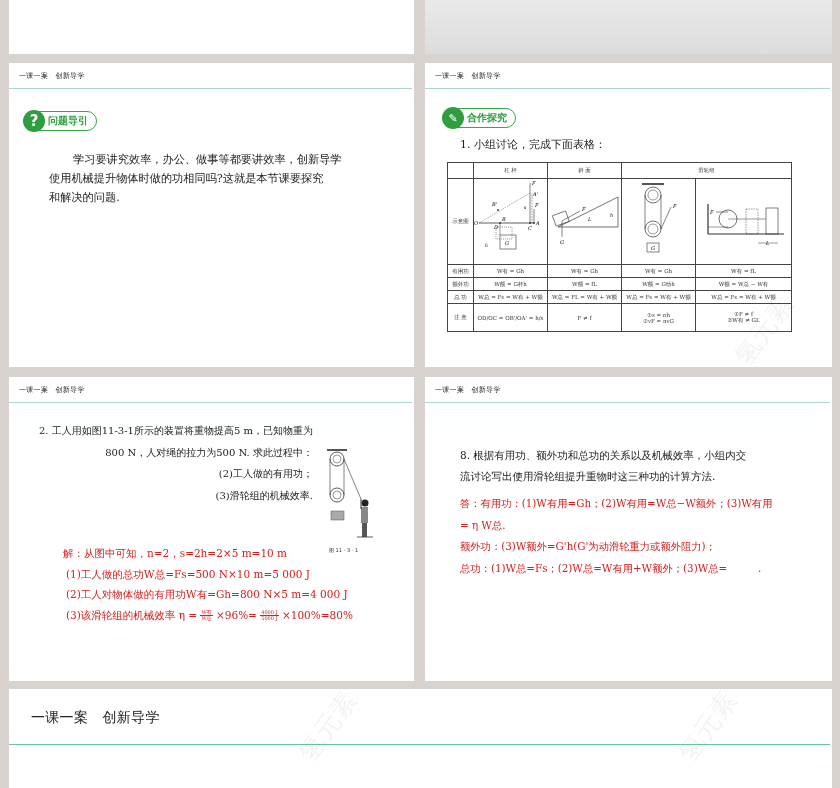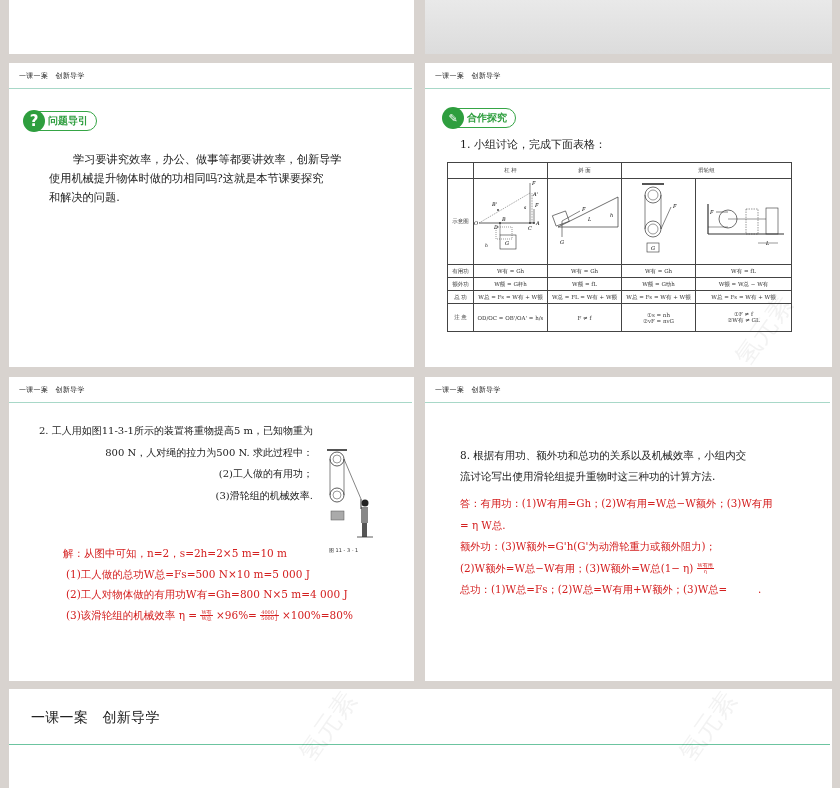--- a/index.html
+++ b/index.html
@@ -233,10 +233,6 @@
     <div class="line">答：有用功：(1)W有用=Gh；(2)W有用=W总−W额外；(3)W有用</div>
     <div class="line">= η W总.</div>
     <div class="line">额外功：(3)W额外=G'h(G'为动滑轮重力或额外阻力)；</div>
-    <div class="line">
-      <span>(2)W额外=W总−W有用；(3)W额外=W总(1− η)</span>
-      <span class="frac"><span class="num">W有用</span><span>η</span></span>
-    </div>
     <div class="line">总功：(1)W总=Fs；(2)W总=W有用+W额外；(3)W总=　　　.</div>
   </div>
 </div>

